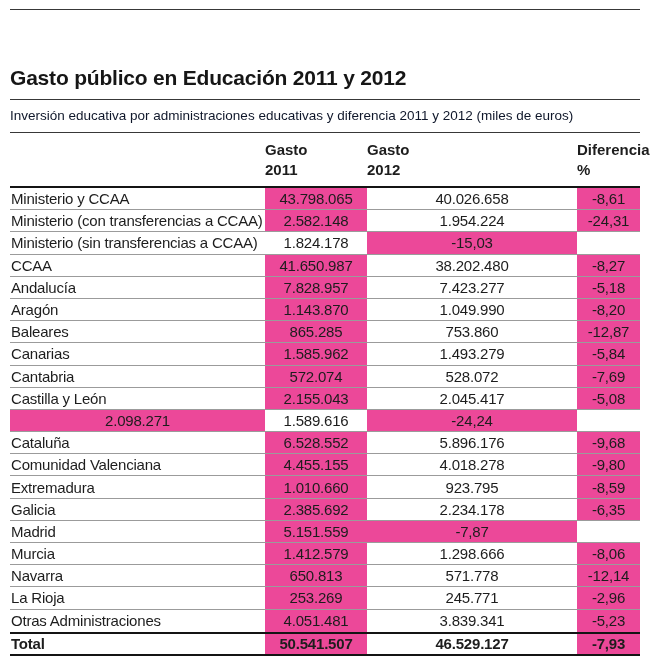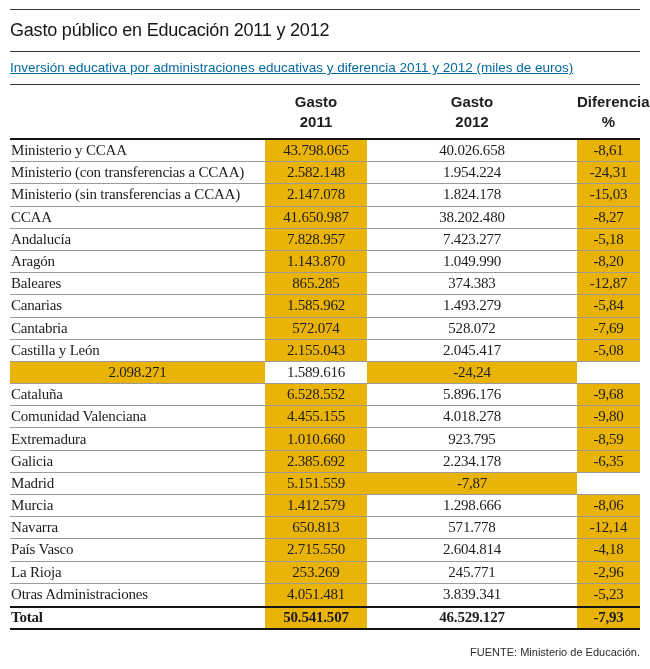--- a/index.html
+++ b/index.html
@@ -16,10 +16,11 @@
   .toprule { margin-top: 9px; }
 
   .title {
-    font-size: 18px; line-height: 26px;
-    font-weight: normal; letter-spacing: -0.2px;
+    font-size: 21px; line-height: 26px;
+    font-weight: bold; letter-spacing: -0.2px;
     color: #161616;
     padding: 7px 0 8px 0;
+    margin-top: 48px;
   }
   .subtitle {
     font-size: 13.5px; line-height: 17px;

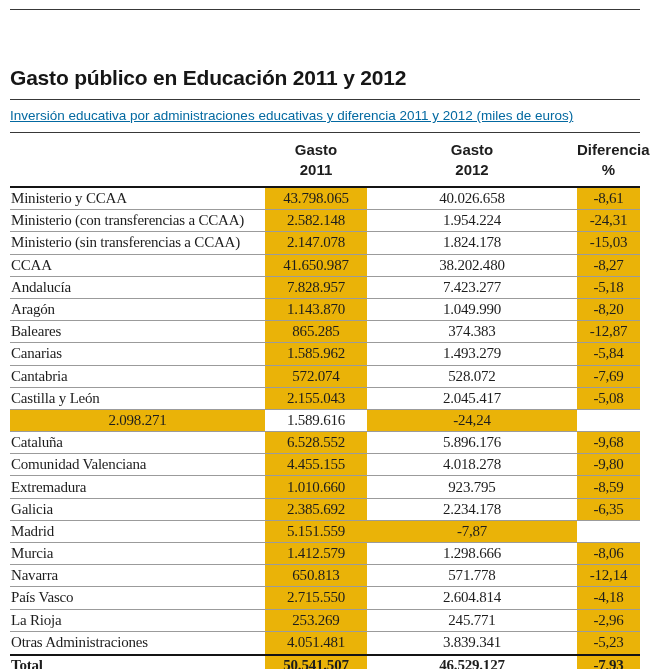--- a/index.html
+++ b/index.html
@@ -24,9 +24,8 @@
   }
   .subtitle {
     font-size: 13.5px; line-height: 17px;
-    color: #0369a1;
+    color: #0f172a;
     padding: 7px 0 8px 0;
-    text-decoration: underline;
   }
 
   .grid-row {

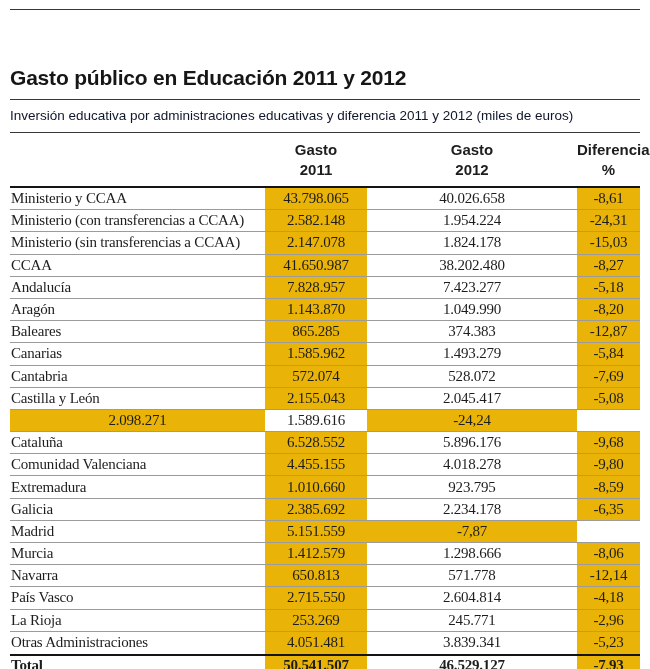--- a/index.html
+++ b/index.html
@@ -41,7 +41,7 @@
     font-weight: bold;
     font-size: 15px;
   }
-  .th { text-align: center; line-height: 20px; }
+  .th { text-align: left; line-height: 20px; }
   .th .hline { display: block; }
 
   .row {

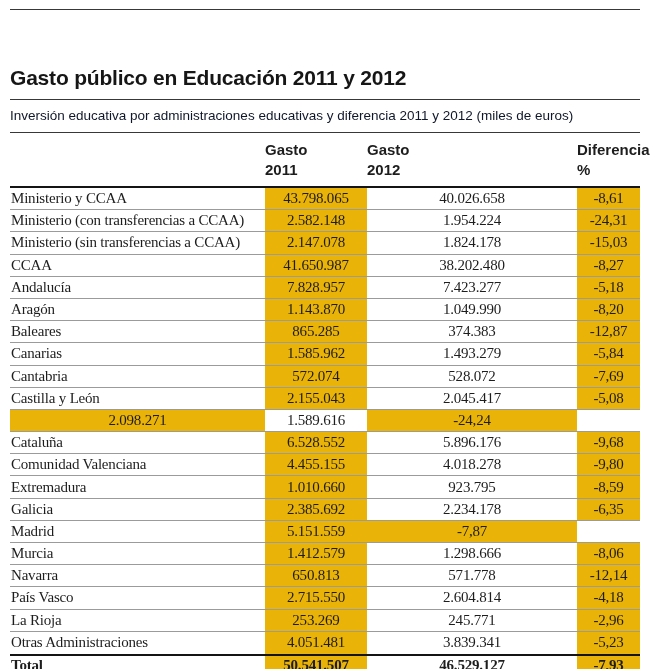--- a/index.html
+++ b/index.html
@@ -50,7 +50,6 @@
     border-bottom: 1px solid #9b9b9b;
     font-size: 15px;
     letter-spacing: -0.2px;
-    font-family: Liberation Serif, serif;
   }
   .row:nth-last-child(2) { border-bottom: none; } 
   .cell { height: 100%; display: flex; align-items: center; box-sizing: border-box; }

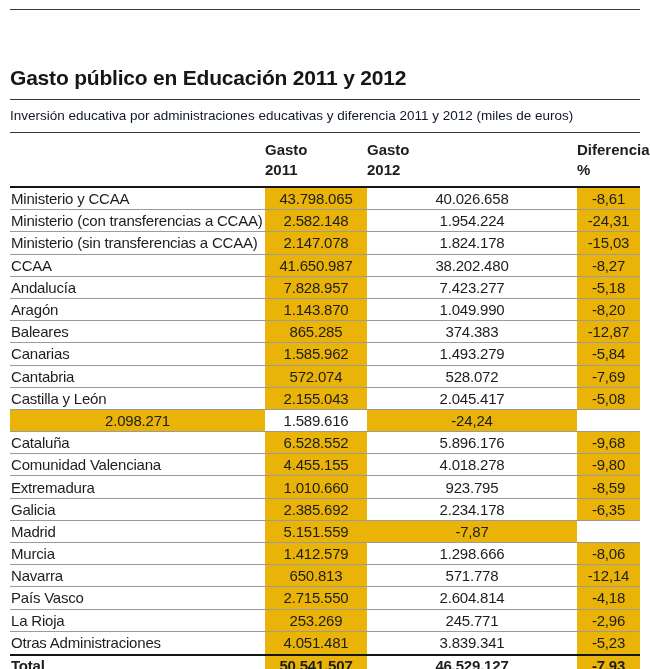--- a/index.html
+++ b/index.html
@@ -55,7 +55,7 @@
   .cell { height: 100%; display: flex; align-items: center; box-sizing: border-box; }
   .cell.label { justify-content: flex-start; padding-left: 1px; }
   .cell.num { justify-content: center; }
-  .beige { background: #eab308; }
+  .beige { background: #ec4899; }
 
   .row.total {
     height: 24px;

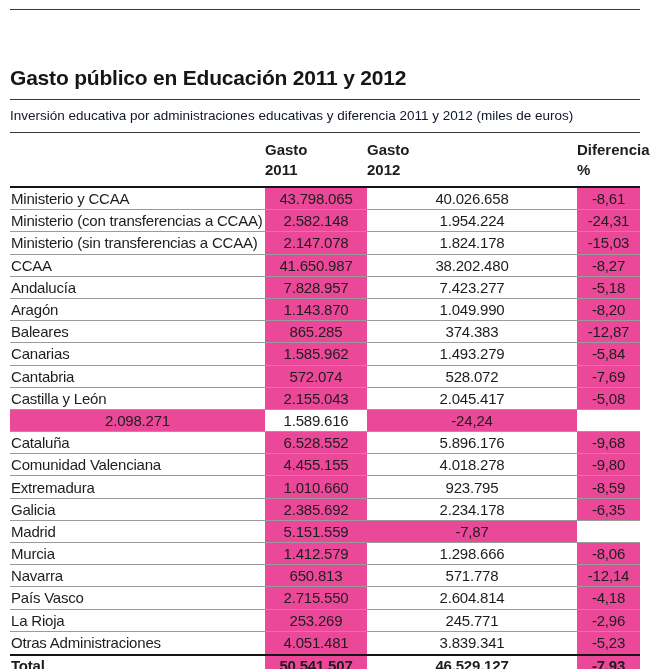--- a/index.html
+++ b/index.html
@@ -120,7 +120,6 @@
 
   <div class="grid-row row">
     <div class="cell label">Ministerio (sin transferencias a CCAA)</div>
-    <div class="cell num beige">2.147.078</div>
     <div class="cell num">1.824.178</div>
     <div class="cell num beige">-15,03</div>
   </div>

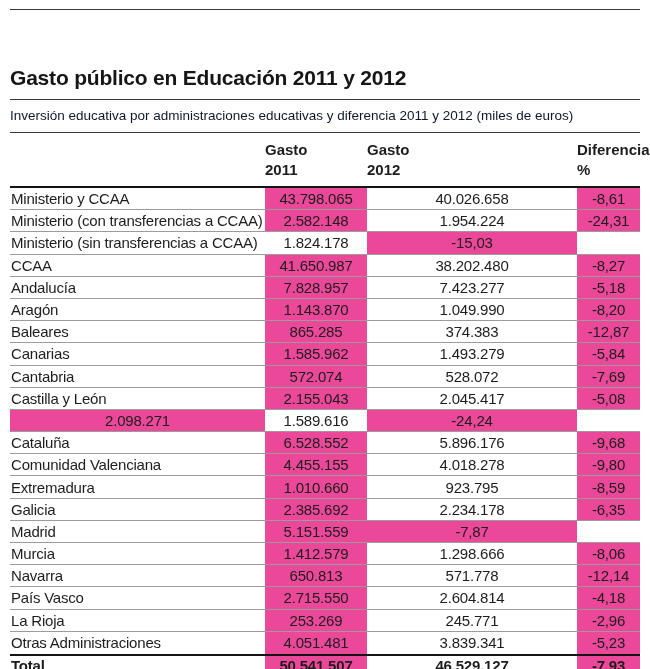--- a/index.html
+++ b/index.html
@@ -149,7 +149,7 @@
   <div class="grid-row row">
     <div class="cell label">Baleares</div>
     <div class="cell num beige">865.285</div>
-    <div class="cell num">374.383</div>
+    <div class="cell num">753.860</div>
     <div class="cell num beige">-12,87</div>
   </div>
 

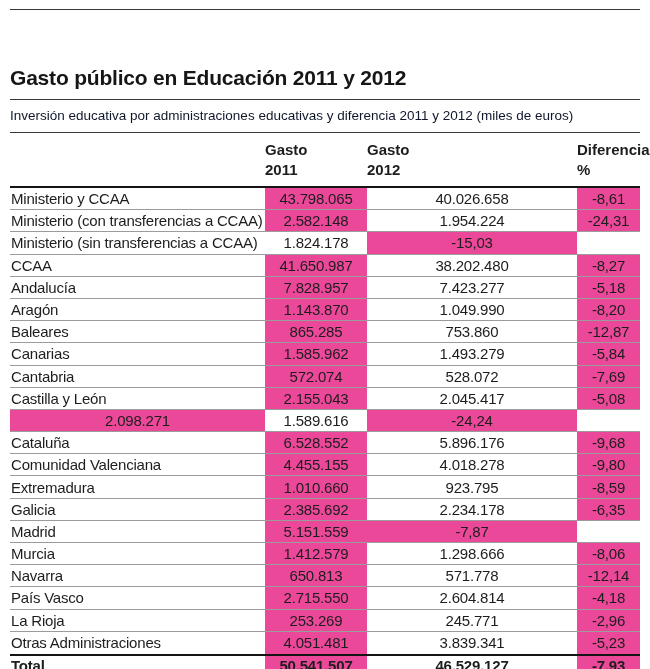--- a/index.html
+++ b/index.html
@@ -228,12 +228,6 @@
     <div class="cell num beige">-12,14</div>
   </div>
 
-  <div class="grid-row row">
-    <div class="cell label">País Vasco</div>
-    <div class="cell num beige">2.715.550</div>
-    <div class="cell num">2.604.814</div>
-    <div class="cell num beige">-4,18</div>
-  </div>
 
   <div class="grid-row row">
     <div class="cell label">La Rioja</div>

